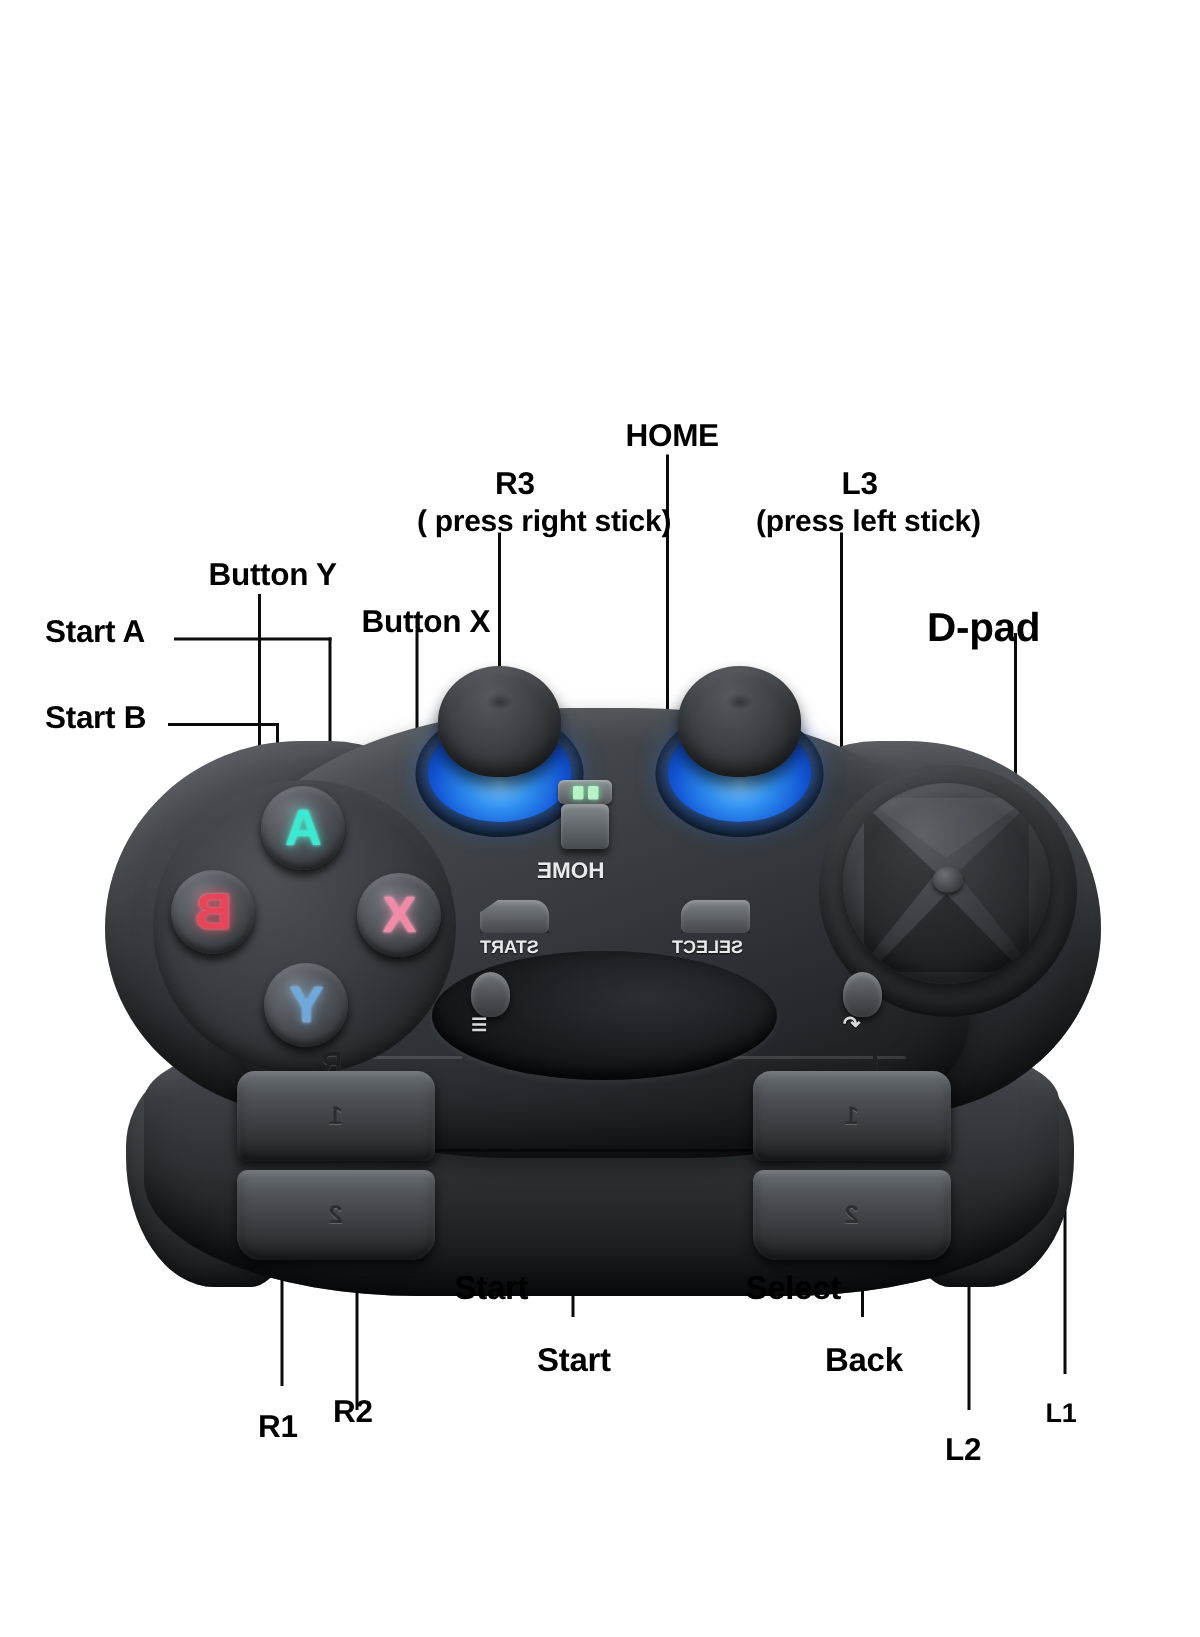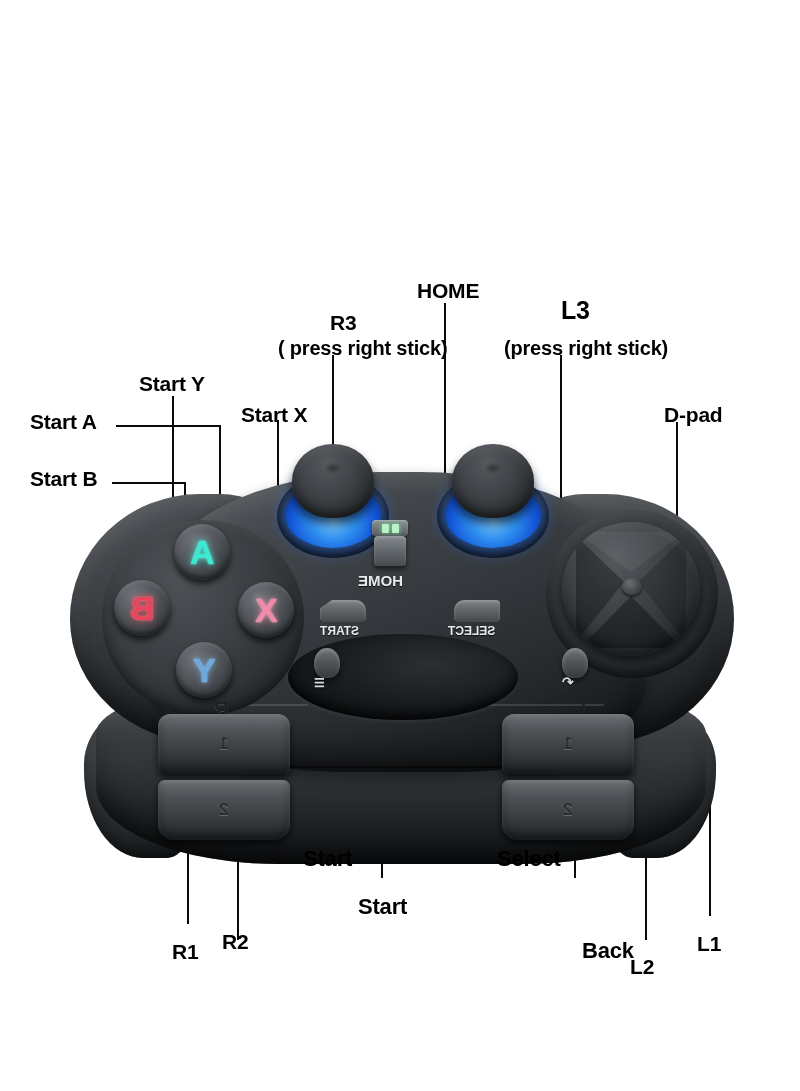--- a/index.html
+++ b/index.html
@@ -346,7 +346,7 @@
       <div class="lbl" style="left: 330px; top: 311px; font-size: 21px;">R3</div>
       <div class="lbl" style="left: 278px; top: 337px; font-size: 20px;">( press right stick)</div>
       <div class="lbl" style="left: 417px; top: 279px; font-size: 21px;">HOME</div>
-      <div class="lbl" style="left: 561px; top: 296px; font-size: 25px;">L3</div>
+      <div class="lbl" style="left: 561px; top: 311px; font-size: 21px;">L3</div>
       <div class="lbl" style="left: 504px; top: 337px; font-size: 20px;">(press right stick)</div>
       <div class="lbl" style="left: 664px; top: 403px; font-size: 21px;">D-pad</div>
       <div class="lbl" style="left: 303px; top: 847px; font-size: 22px;">Start</div>

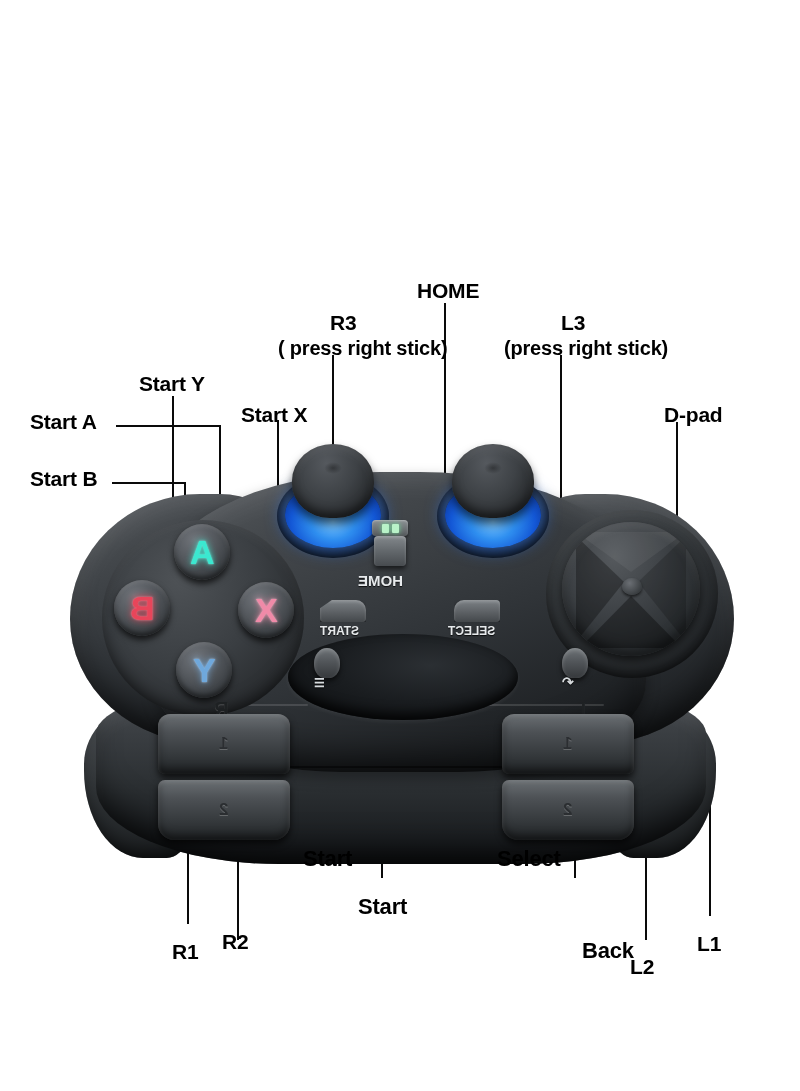--- a/index.html
+++ b/index.html
@@ -347,7 +347,7 @@
       <div class="lbl" style="left: 278px; top: 337px; font-size: 20px;">( press right stick)</div>
       <div class="lbl" style="left: 417px; top: 279px; font-size: 21px;">HOME</div>
       <div class="lbl" style="left: 561px; top: 311px; font-size: 21px;">L3</div>
-      <div class="lbl" style="left: 504px; top: 337px; font-size: 20px;">(press right stick)</div>
+      <div class="lbl" style="left: 504px; top: 337px; font-size: 20px;">(press left stick)</div>
       <div class="lbl" style="left: 664px; top: 403px; font-size: 21px;">D-pad</div>
       <div class="lbl" style="left: 303px; top: 847px; font-size: 22px;">Start</div>
       <div class="lbl" style="left: 358px; top: 895px; font-size: 22px;">Start</div>

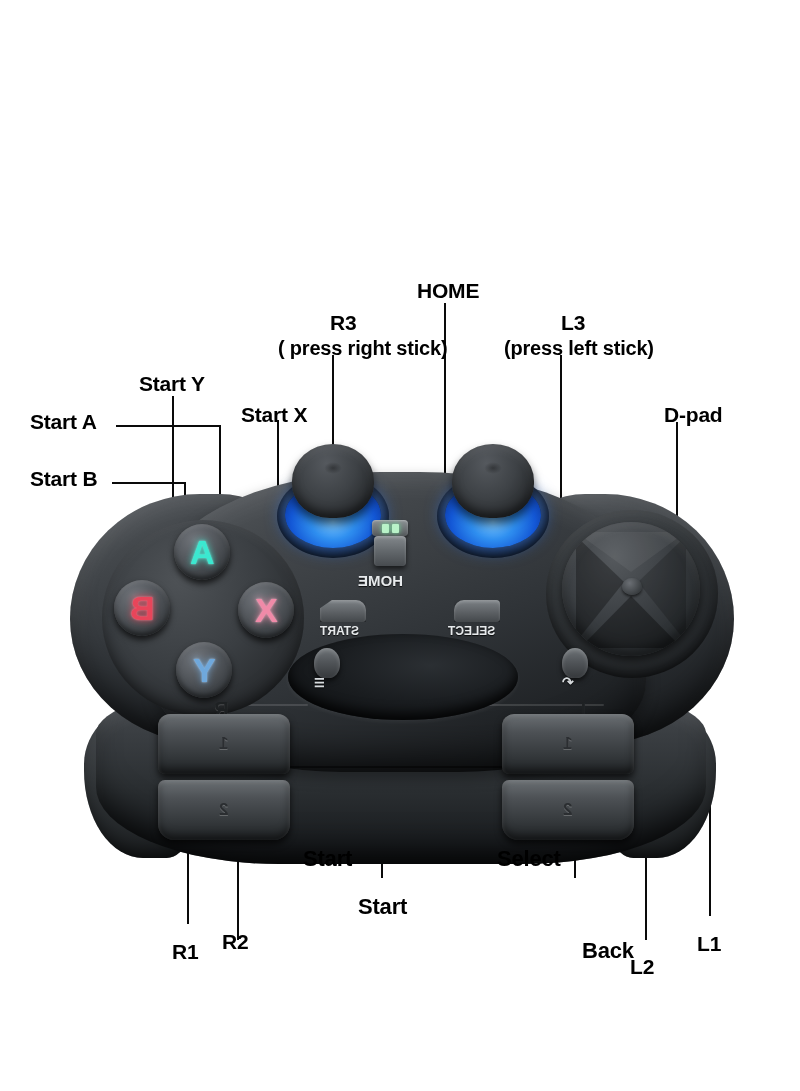--- a/index.html
+++ b/index.html
@@ -340,7 +340,7 @@
 
   <div id="callout-layer">
       <div class="lbl" style="left: 30px; top: 410px; font-size: 21px;">Start A</div>
-      <div class="lbl" style="left: 139px; top: 372px; font-size: 21px;">Start Y</div>
+      <div class="lbl" style="left: 139px; top: 372px; font-size: 21px;">Button Y</div>
       <div class="lbl" style="left: 30px; top: 467px; font-size: 21px;">Start B</div>
       <div class="lbl" style="left: 241px; top: 403px; font-size: 21px;">Start X</div>
       <div class="lbl" style="left: 330px; top: 311px; font-size: 21px;">R3</div>

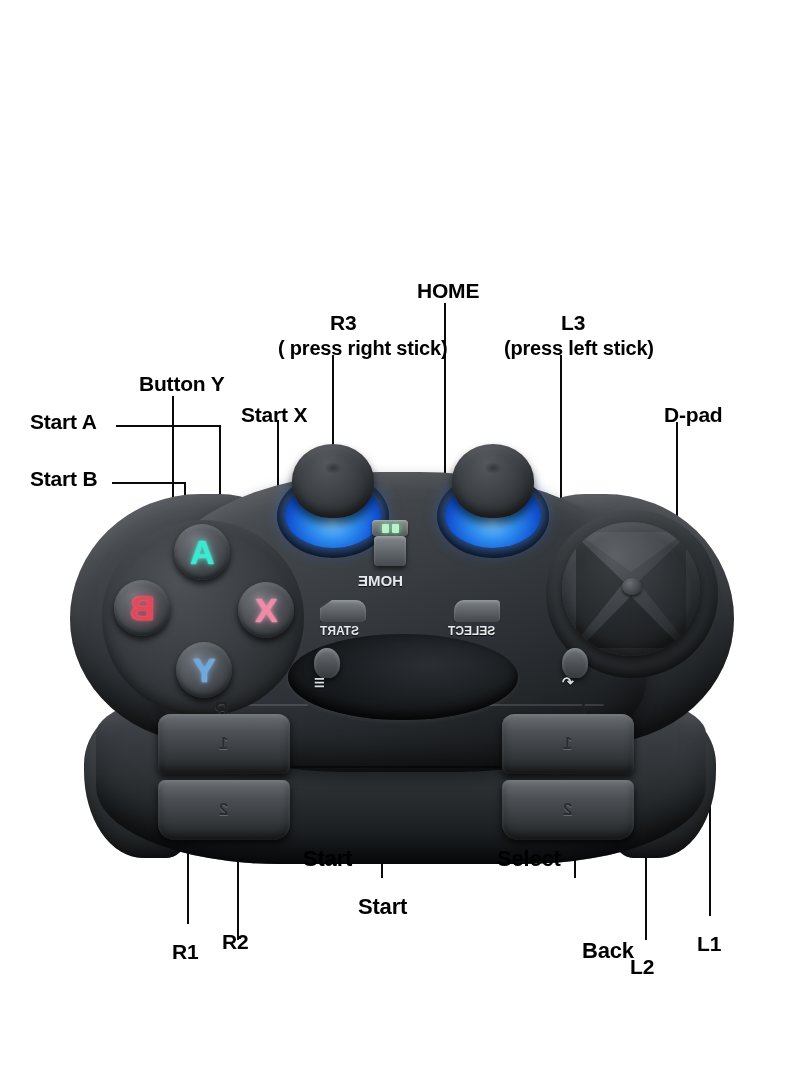--- a/index.html
+++ b/index.html
@@ -342,7 +342,7 @@
       <div class="lbl" style="left: 30px; top: 410px; font-size: 21px;">Start A</div>
       <div class="lbl" style="left: 139px; top: 372px; font-size: 21px;">Button Y</div>
       <div class="lbl" style="left: 30px; top: 467px; font-size: 21px;">Start B</div>
-      <div class="lbl" style="left: 241px; top: 403px; font-size: 21px;">Start X</div>
+      <div class="lbl" style="left: 241px; top: 403px; font-size: 21px;">Button X</div>
       <div class="lbl" style="left: 330px; top: 311px; font-size: 21px;">R3</div>
       <div class="lbl" style="left: 278px; top: 337px; font-size: 20px;">( press right stick)</div>
       <div class="lbl" style="left: 417px; top: 279px; font-size: 21px;">HOME</div>

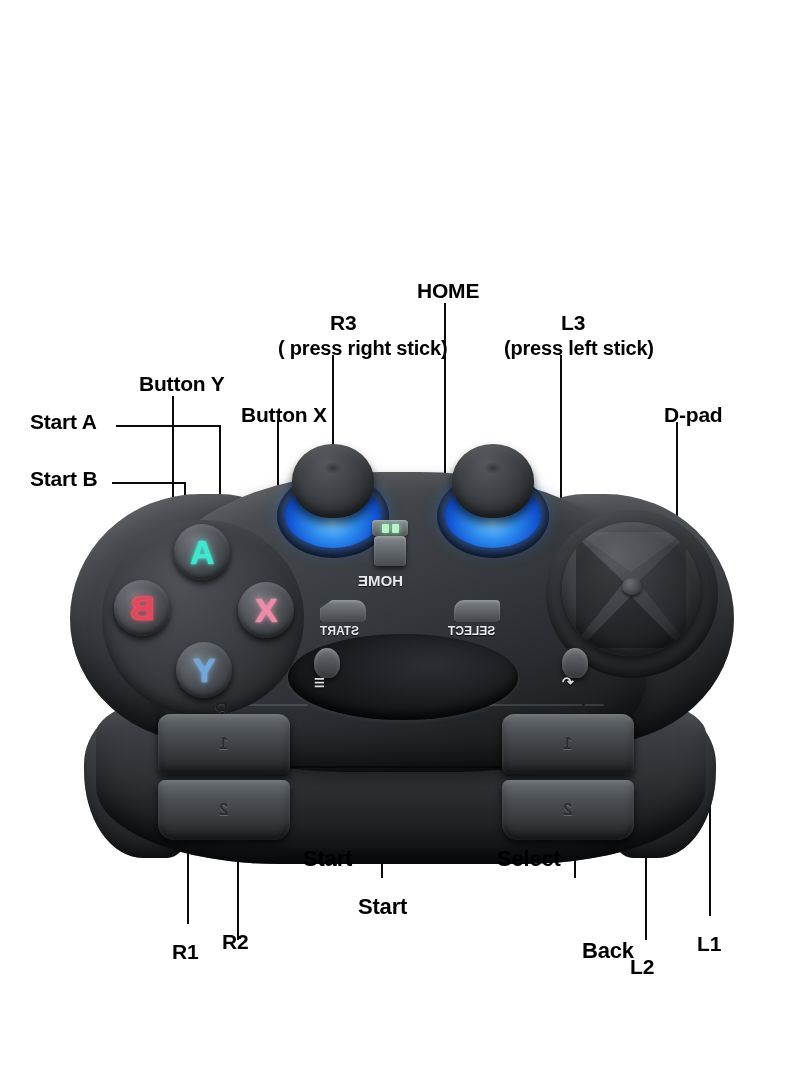--- a/index.html
+++ b/index.html
@@ -348,7 +348,7 @@
       <div class="lbl" style="left: 417px; top: 279px; font-size: 21px;">HOME</div>
       <div class="lbl" style="left: 561px; top: 311px; font-size: 21px;">L3</div>
       <div class="lbl" style="left: 504px; top: 337px; font-size: 20px;">(press left stick)</div>
-      <div class="lbl" style="left: 664px; top: 403px; font-size: 21px;">D-pad</div>
+      <div class="lbl" style="left: 618px; top: 403px; font-size: 27px;">D-pad</div>
       <div class="lbl" style="left: 303px; top: 847px; font-size: 22px;">Start</div>
       <div class="lbl" style="left: 358px; top: 895px; font-size: 22px;">Start</div>
       <div class="lbl" style="left: 497px; top: 847px; font-size: 22px;">Select</div>

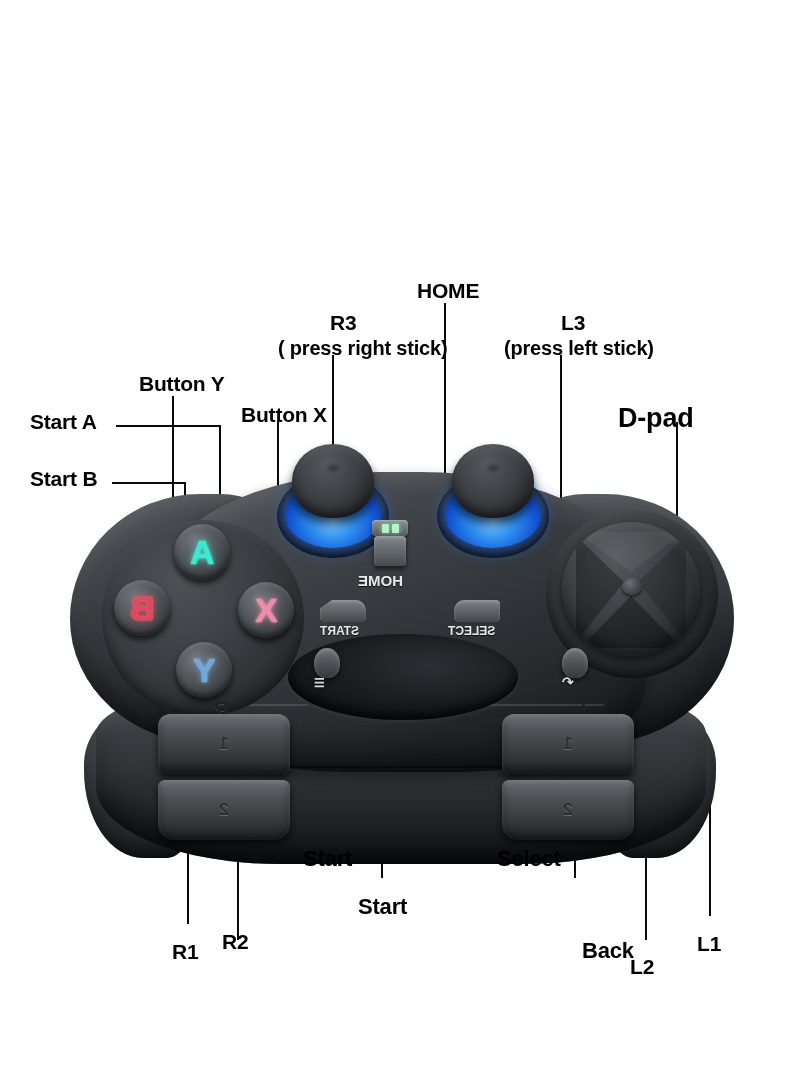--- a/index.html
+++ b/index.html
@@ -352,7 +352,7 @@
       <div class="lbl" style="left: 303px; top: 847px; font-size: 22px;">Start</div>
       <div class="lbl" style="left: 358px; top: 895px; font-size: 22px;">Start</div>
       <div class="lbl" style="left: 497px; top: 847px; font-size: 22px;">Select</div>
-      <div class="lbl" style="left: 550px; top: 939px; font-size: 22px; margin-left: 32px;">Back</div>
+      <div class="lbl" style="left: 550px; top: 895px; font-size: 22px;">Back</div>
       <div class="lbl" style="left: 172px; top: 940px; font-size: 21px;">R1</div>
       <div class="lbl" style="left: 222px; top: 930px; font-size: 21px;">R2</div>
       <div class="lbl" style="left: 630px; top: 955px; font-size: 21px;">L2</div>

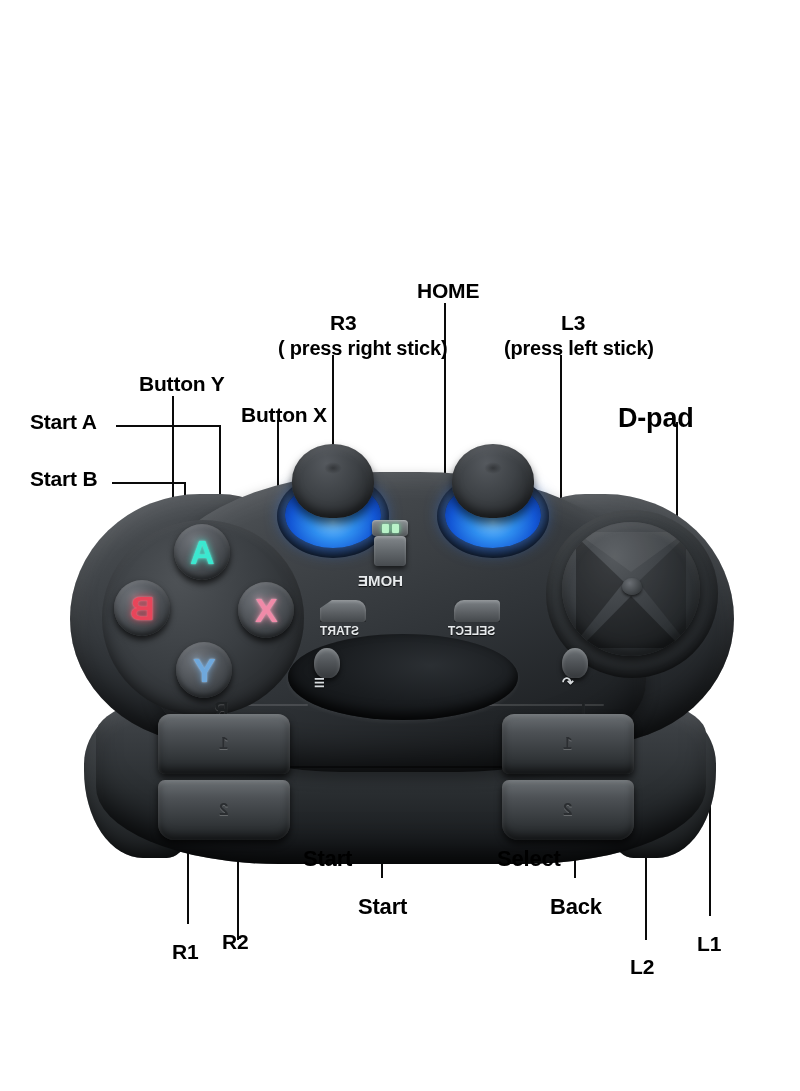--- a/index.html
+++ b/index.html
@@ -356,7 +356,7 @@
       <div class="lbl" style="left: 172px; top: 940px; font-size: 21px;">R1</div>
       <div class="lbl" style="left: 222px; top: 930px; font-size: 21px;">R2</div>
       <div class="lbl" style="left: 630px; top: 955px; font-size: 21px;">L2</div>
-      <div class="lbl" style="left: 697px; top: 932px; font-size: 21px;">L1</div>
+      <div class="lbl" style="left: 697px; top: 932px; font-size: 18px;">L1</div>
     </div>
 
 </div>

